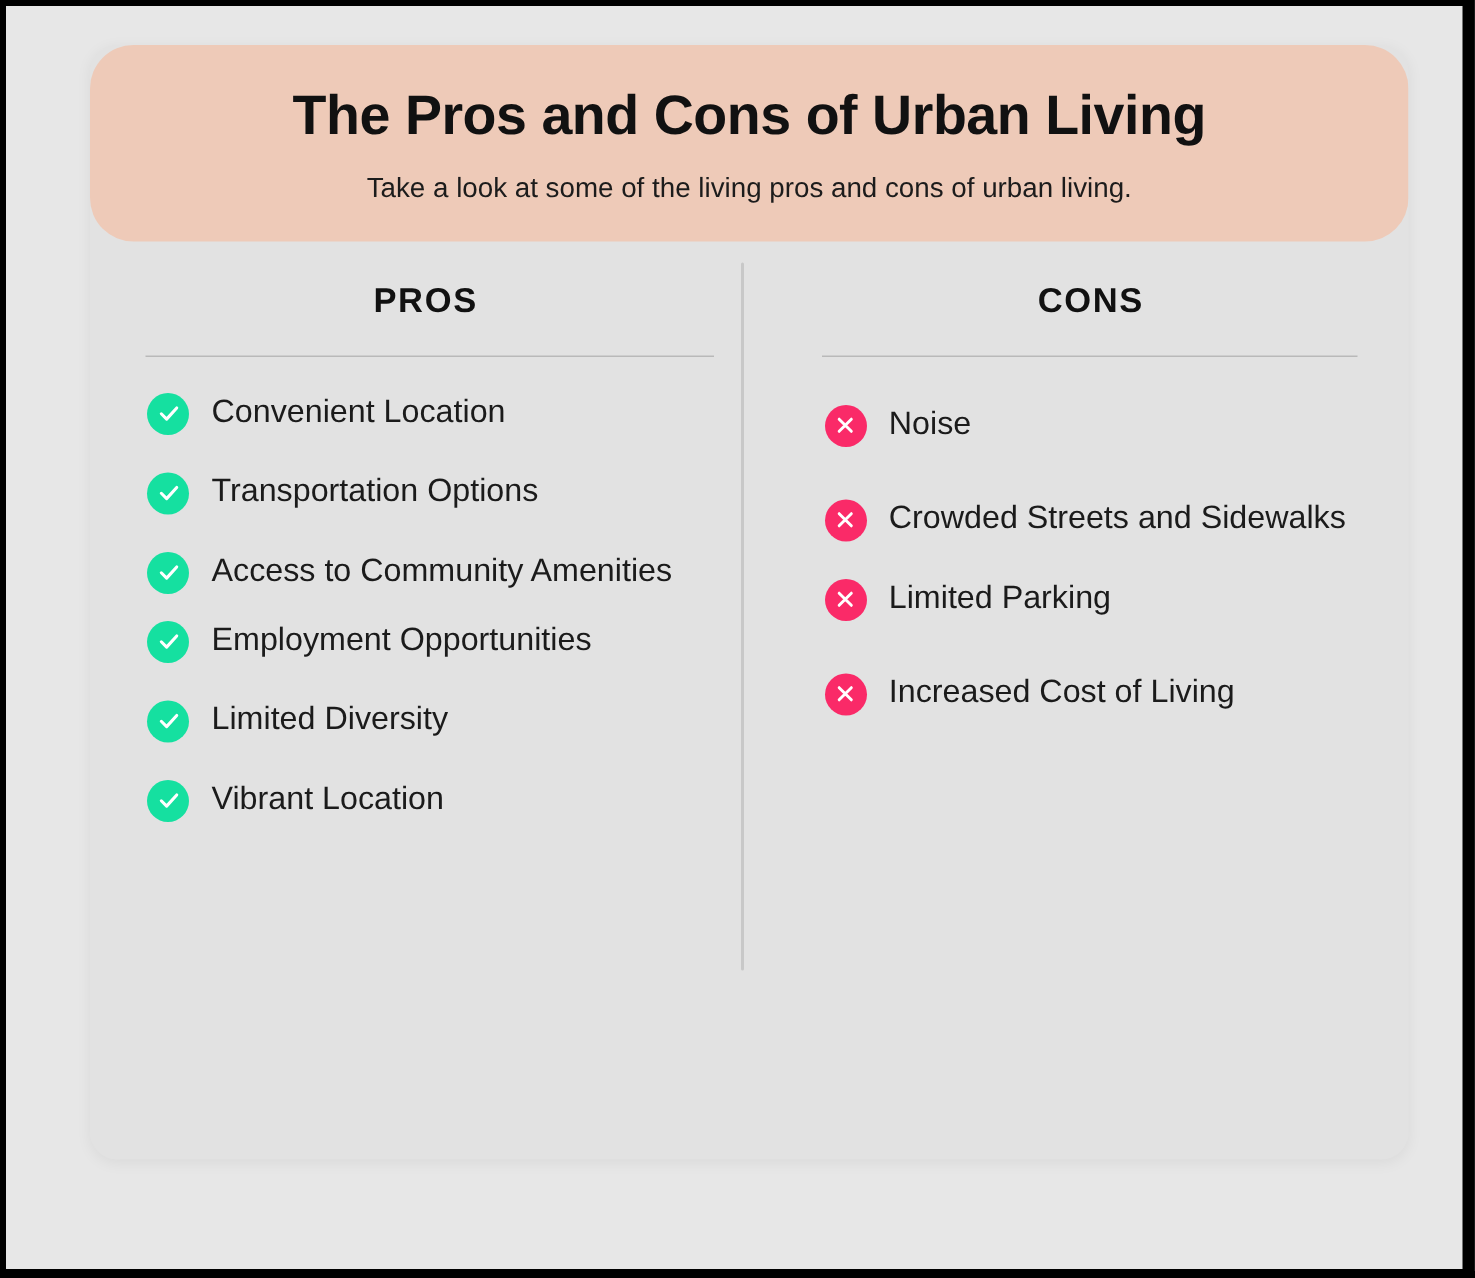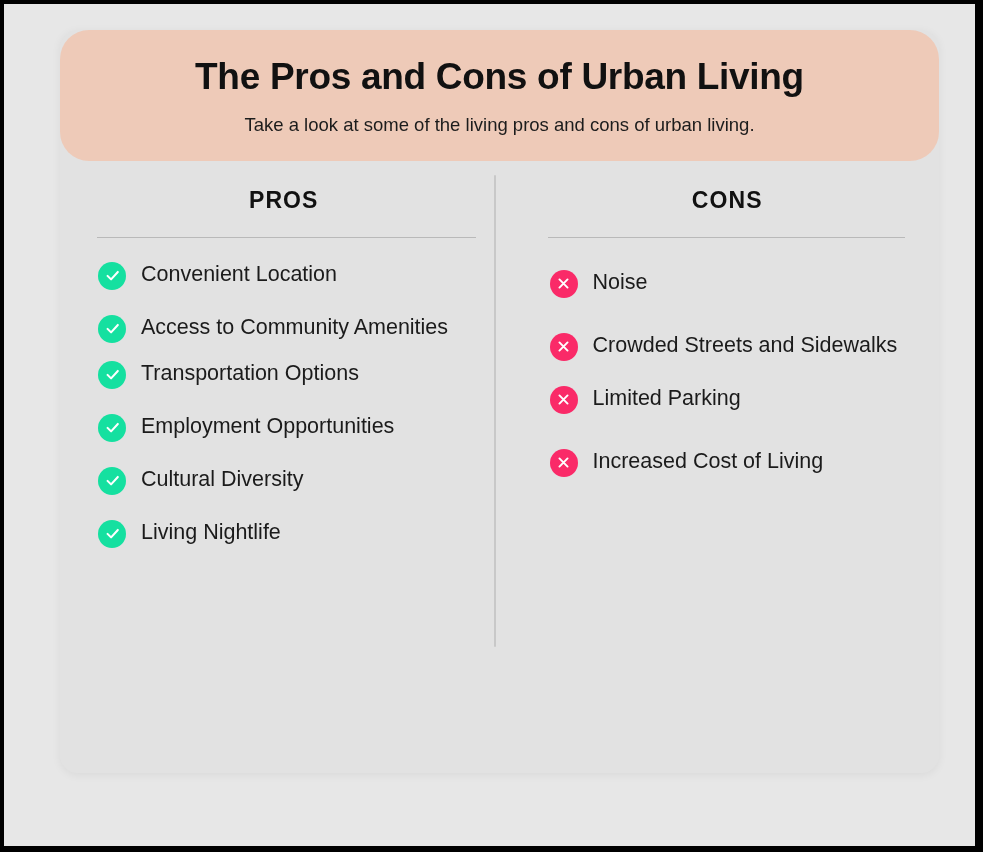--- a/index.html
+++ b/index.html
@@ -185,6 +185,15 @@
               <span class="item-label">Convenient Location</span>
             </li>
 
+            <li class="list-item">
+              <span class="badge check">
+                <svg width="17" height="17" viewBox="0 0 24 24" aria-hidden="true">
+                  <path d="M5 12.5 L10 17.5 L19.5 7" fill="none" stroke="#ffffff" stroke-width="2.9" stroke-linecap="round" stroke-linejoin="round"></path>
+                </svg>
+              </span>
+              <span class="item-label">Transportation Options</span>
+            </li>
+
             <li class="list-item two-line">
               <span class="badge check">
                 <svg width="17" height="17" viewBox="0 0 24 24" aria-hidden="true">
@@ -192,15 +201,6 @@
                 </svg>
               </span>
               <span class="item-label">Access to Community Amenities</span>
-            </li>
-
-            <li class="list-item">
-              <span class="badge check">
-                <svg width="17" height="17" viewBox="0 0 24 24" aria-hidden="true">
-                  <path d="M5 12.5 L10 17.5 L19.5 7" fill="none" stroke="#ffffff" stroke-width="2.9" stroke-linecap="round" stroke-linejoin="round"></path>
-                </svg>
-              </span>
-              <span class="item-label">Transportation Options</span>
             </li>
 
             <li class="list-item">

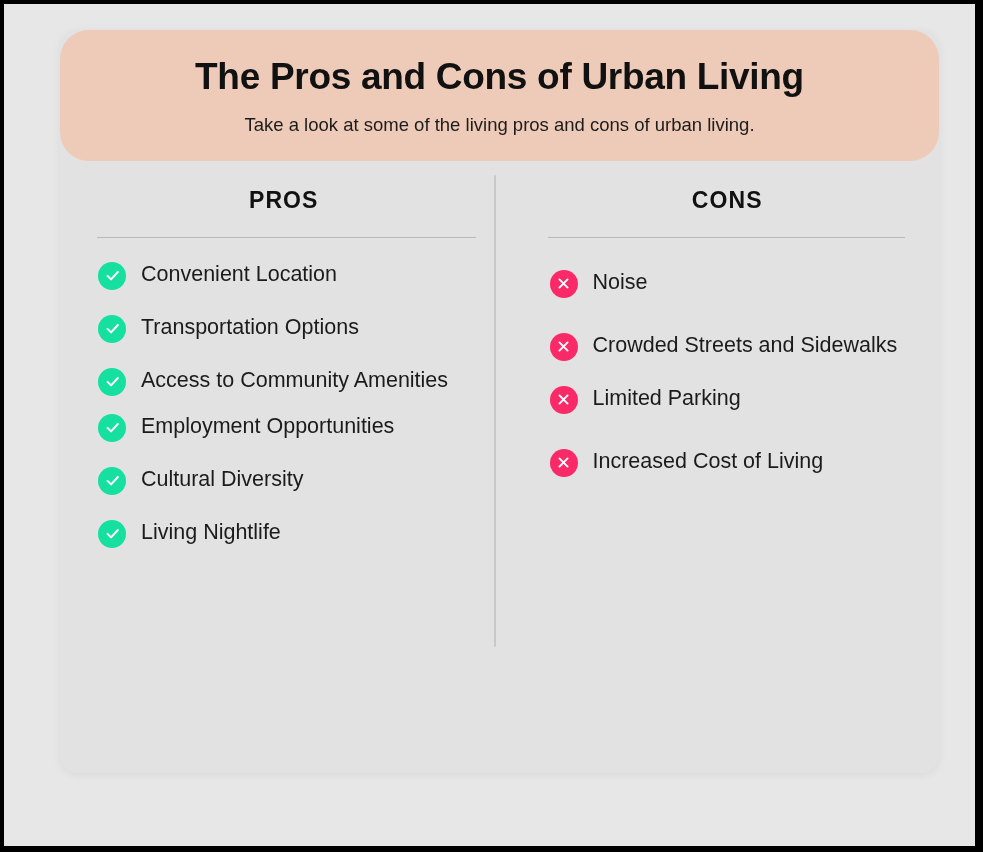--- a/index.html
+++ b/index.html
@@ -218,7 +218,7 @@
                   <path d="M5 12.5 L10 17.5 L19.5 7" fill="none" stroke="#ffffff" stroke-width="2.9" stroke-linecap="round" stroke-linejoin="round"></path>
                 </svg>
               </span>
-              <span class="item-label">Cultural Diversity</span>
+              <span class="item-label">Limited Diversity</span>
             </li>
 
             <li class="list-item">

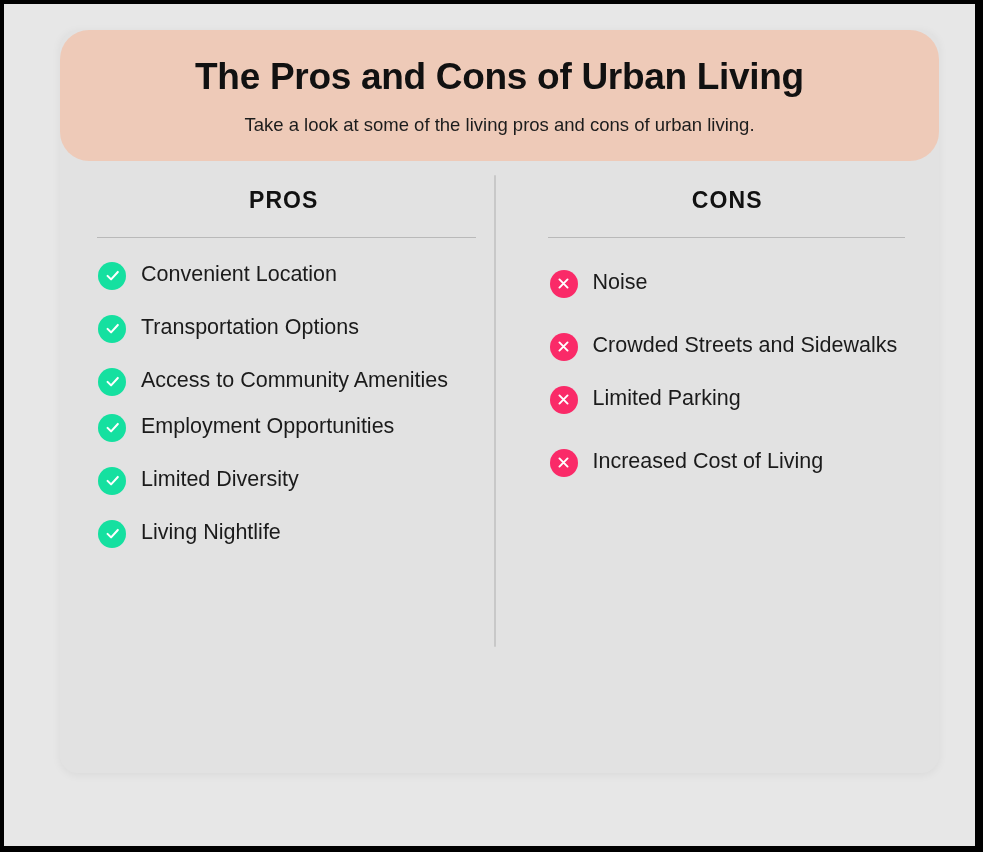--- a/index.html
+++ b/index.html
@@ -227,7 +227,7 @@
                   <path d="M5 12.5 L10 17.5 L19.5 7" fill="none" stroke="#ffffff" stroke-width="2.9" stroke-linecap="round" stroke-linejoin="round"></path>
                 </svg>
               </span>
-              <span class="item-label">Living Nightlife</span>
+              <span class="item-label">Vibrant Location</span>
             </li>
 
           </ul>

